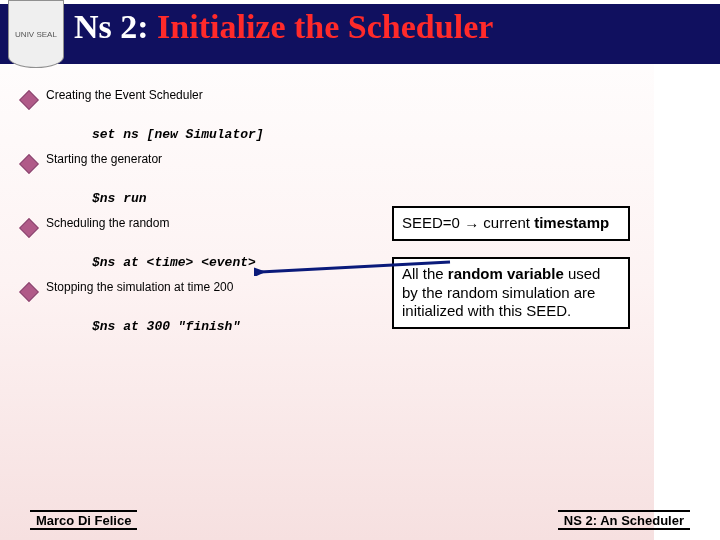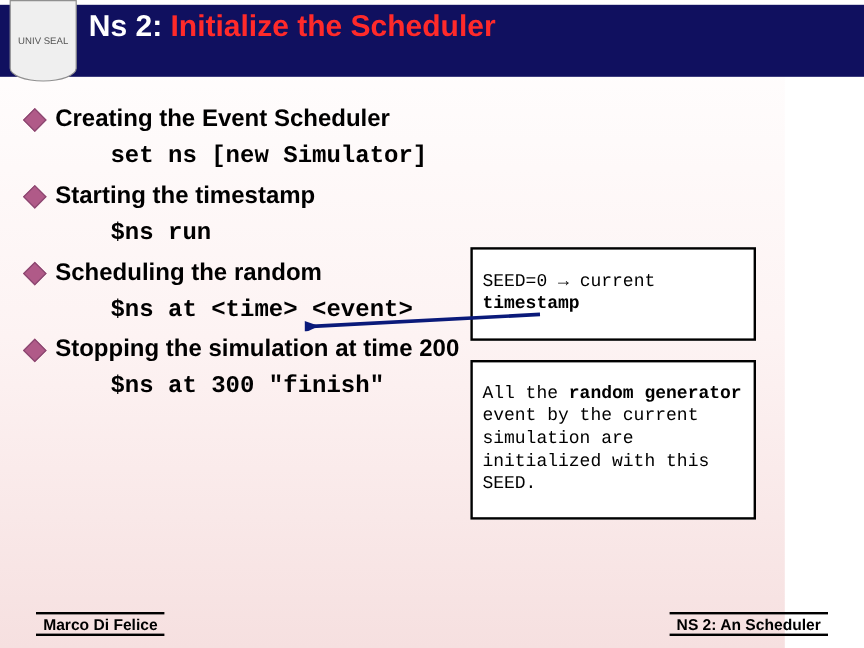--- a/index.html
+++ b/index.html
@@ -21,8 +21,8 @@
   }
   .title {
     position: absolute; left: 74px; top: 8px; width: 640px;
-    font-family: Liberation Sans, sans-serif;
-    font-weight: bold; font-size: 25px; color: #fff;
+    font-family: Liberation Serif, serif;
+    font-weight: bold; font-size: 34px; color: #fff;
   }
   .title .red { color: #ff2a2a; }
   .content {

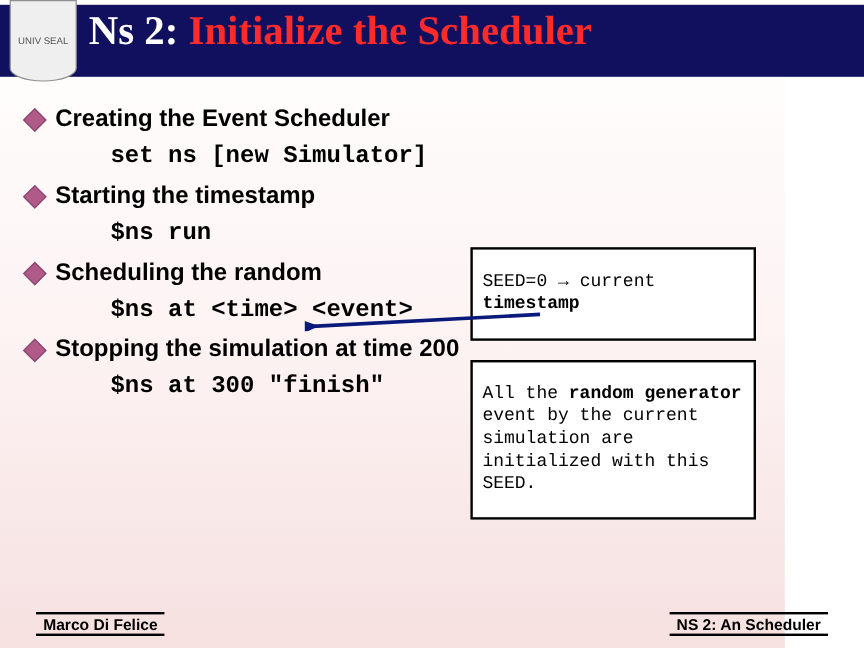--- a/index.html
+++ b/index.html
@@ -42,7 +42,7 @@
     background: #b05a88; transform: rotate(45deg);
     border: 1px solid #8a4770;
   }
-  .btext { font-size: 20px; font-weight: bold; color: #000; }
+  .btext { font-size: 12px; font-weight: normal; color: #000; }
   .code {
     font-family: "Courier New", Courier, monospace; font-weight: bold;
     font-size: 20px; color: #000; margin: 8px 0 10px 70px;

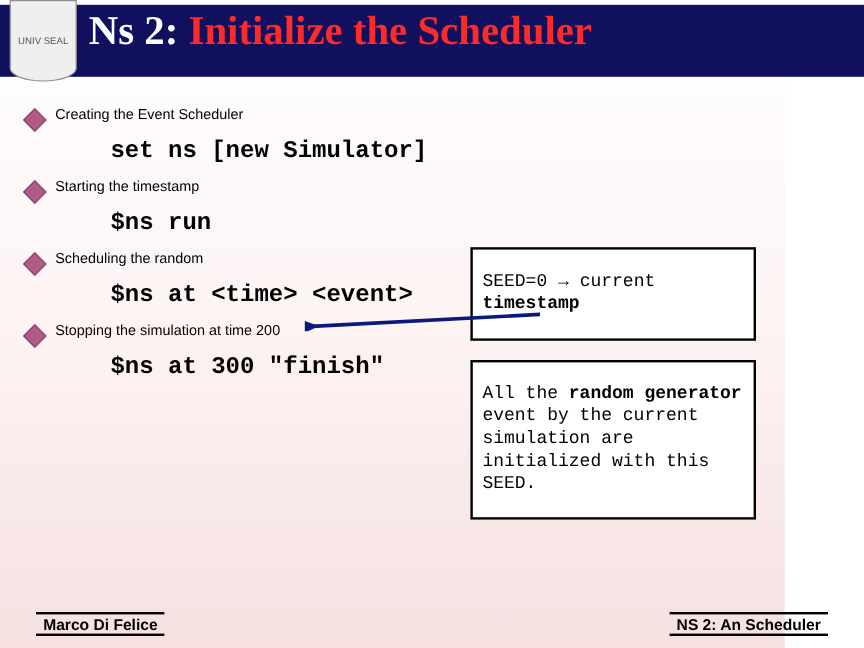--- a/index.html
+++ b/index.html
@@ -45,7 +45,7 @@
   .btext { font-size: 12px; font-weight: normal; color: #000; }
   .code {
     font-family: "Courier New", Courier, monospace; font-weight: bold;
-    font-size: 20px; color: #000; margin: 8px 0 10px 70px;
+    font-size: 13px; color: #000; margin: 20px 0 10px 70px; font-style: italic;
   }
   .callouts {
     position: absolute; right: 24px; top: 206px; width: 238px;

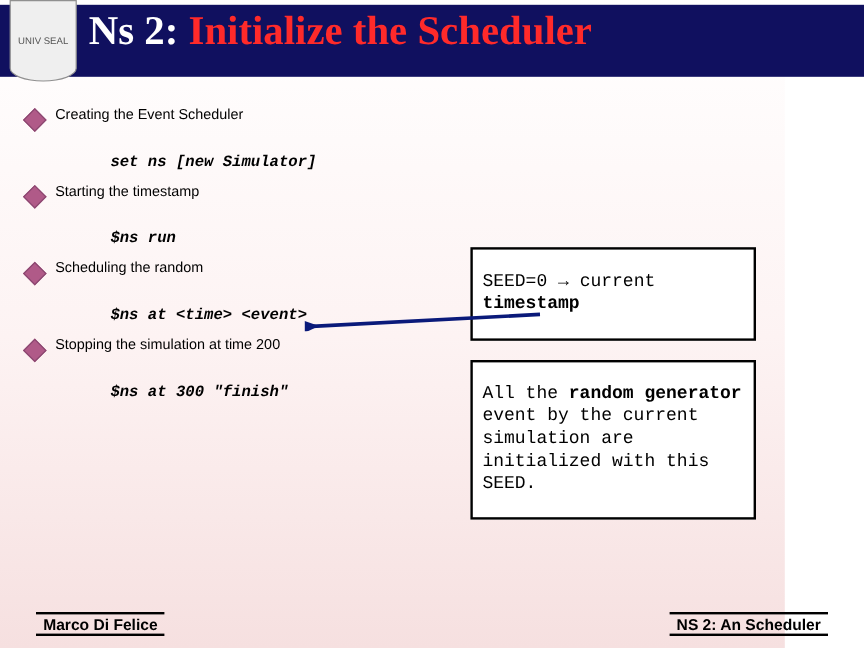--- a/index.html
+++ b/index.html
@@ -90,7 +90,7 @@
 
     <div class="bullet">
       <span class="diamond"></span>
-      <span class="btext">Starting the timestamp</span>
+      <span class="btext">Starting the generator</span>
     </div>
     <div class="code">$ns run</div>
 

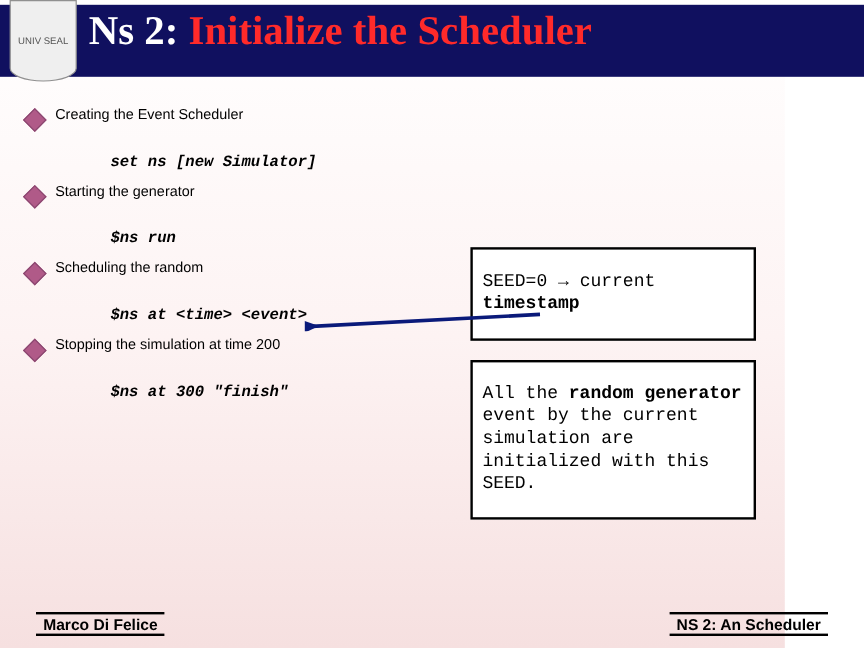--- a/index.html
+++ b/index.html
@@ -51,8 +51,8 @@
     position: absolute; right: 24px; top: 206px; width: 238px;
   }
   .box {
-    border: 2px solid #000; background: #fff; padding: 18px 8px; font-size: 15px;
-    color: #000; margin-bottom: 16px; line-height: 1.25; font-family: Liberation Mono, monospace;
+    border: 2px solid #000; background: #fff; padding: 6px 8px; font-size: 15px;
+    color: #000; margin-bottom: 16px; line-height: 1.25;
   }
   .arrow1 {
     position: absolute; left: 254px; top: 258px; width: 200px; height: 18px;

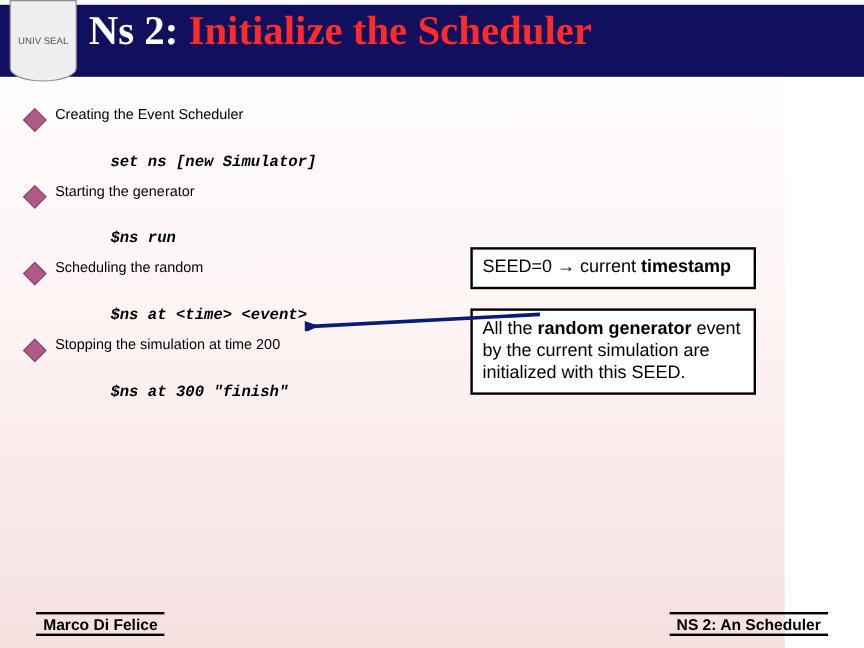--- a/index.html
+++ b/index.html
@@ -114,7 +114,7 @@
       <span>SEED=0 </span><span>→</span><span> current </span><b>timestamp</b>
     </div>
     <div class="box">
-      <span>All the </span><b>random generator</b><span> event by the current simulation are initialized with this SEED.</span>
+      <span>All the </span><b>random variable</b><span> event by the current simulation are initialized with this SEED.</span>
     </div>
   </div>
 

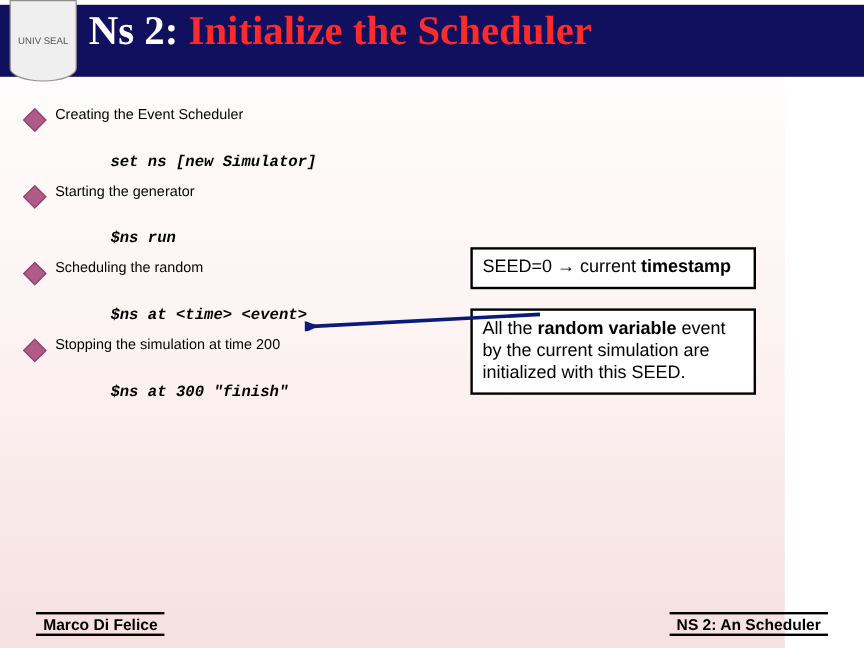--- a/index.html
+++ b/index.html
@@ -114,7 +114,7 @@
       <span>SEED=0 </span><span>→</span><span> current </span><b>timestamp</b>
     </div>
     <div class="box">
-      <span>All the </span><b>random variable</b><span> event by the current simulation are initialized with this SEED.</span>
+      <span>All the </span><b>random variable</b><span> used by the random simulation are initialized with this SEED.</span>
     </div>
   </div>
 

